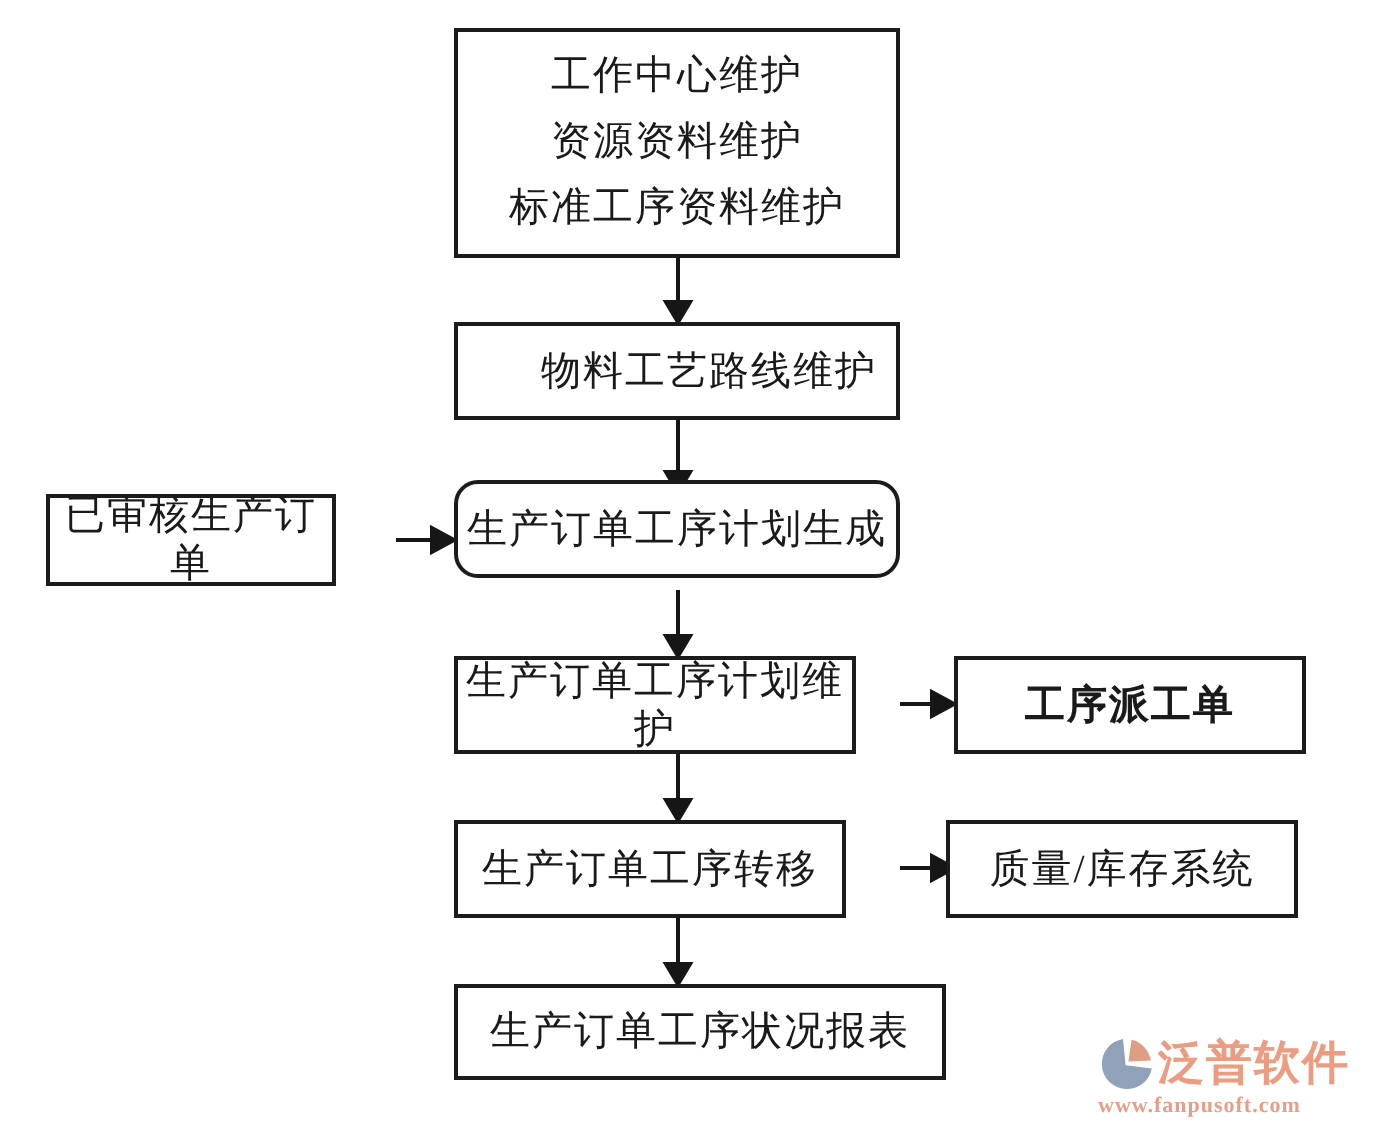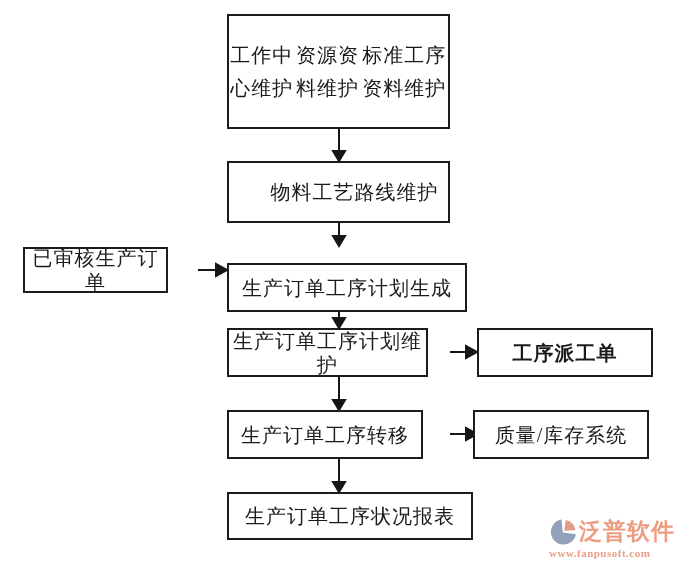--- a/index.html
+++ b/index.html
@@ -36,7 +36,7 @@
     line-height: 1.2;
   }
   .node.multi {
-    flex-direction: row;
+    flex-direction: column;
     justify-content: center;
   }
   .node.multi div {

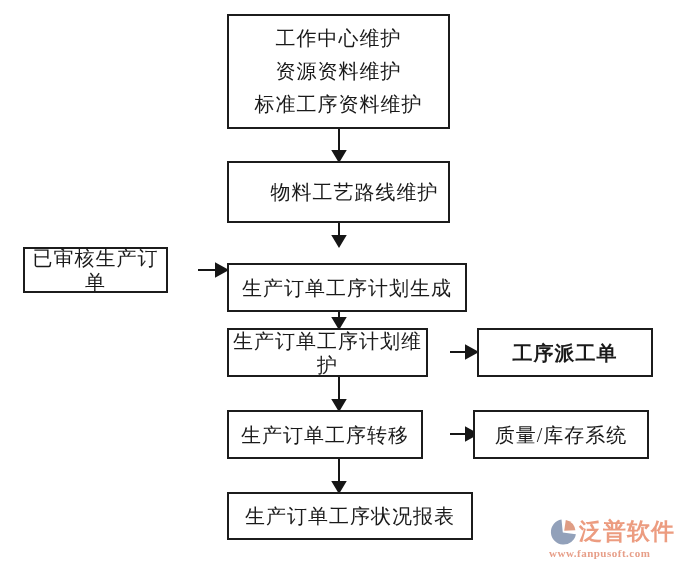--- a/index.html
+++ b/index.html
@@ -109,7 +109,7 @@
     <div>标准工序资料维护</div>
   </div>
 
-  <div class="node" style="left:227px; top:161px; width:223px; height:62px;padding-left:32px;">
+  <div class="node" style="left:227px; top:161px; width:223px; height:49px;padding-left:32px;">
     <span>物料工艺路线维护</span>
   </div>
 

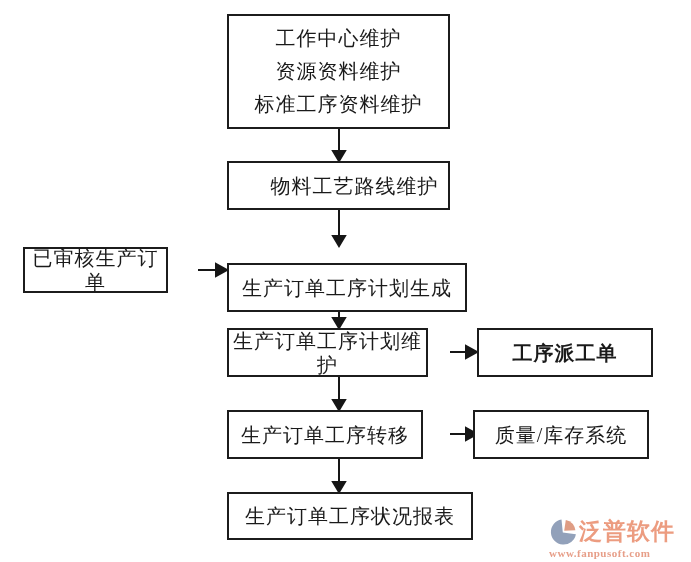--- a/index.html
+++ b/index.html
@@ -117,7 +117,7 @@
     <span>已审核生产订单</span>
   </div>
 
-  <div class="node" style="left:227px; top:263px; width:240px; height:49px;">
+  <div class="node" style="left:227px; top:240px; width:223px; height:49px;border-radius:12px;">
     <span>生产订单工序计划生成</span>
   </div>
 

